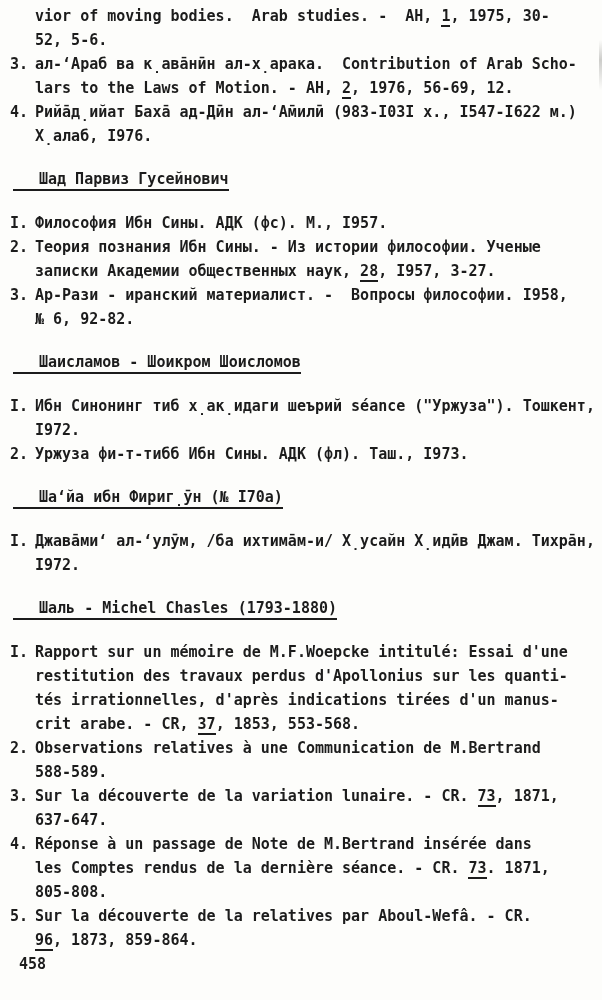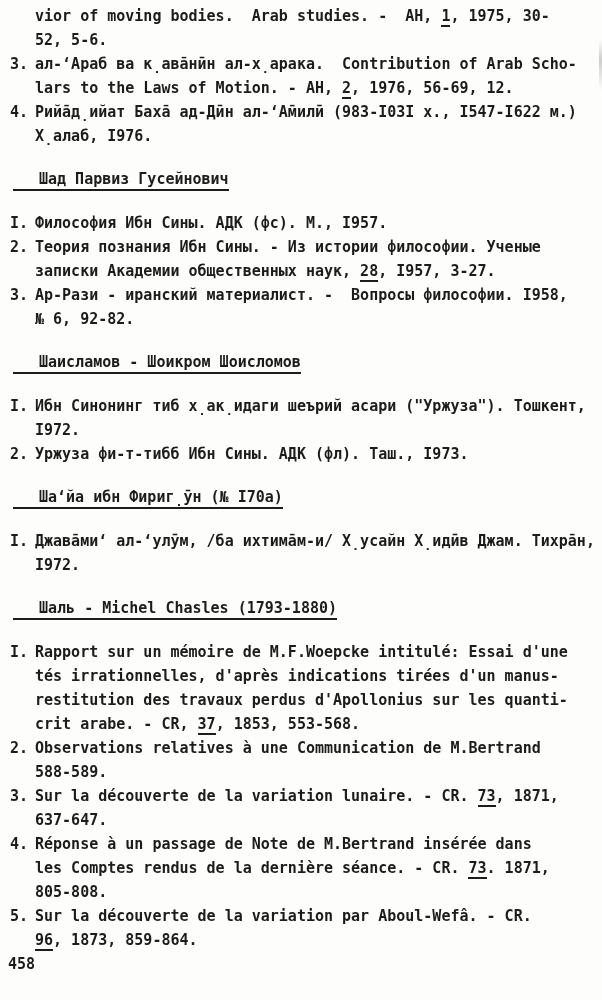--- a/index.html
+++ b/index.html
@@ -62,7 +62,7 @@
       <div class="line item"><span class="num">3.</span><span class="txt"><span class="seg">Ар-Рази - иранский материалист. -  Вопросы философии. І958,</span></span></div>
       <div class="line cont"><span class="txt"><span class="seg">№ 6, 92-82.</span></span></div>
       <div class="line heading"><span class="txt"><span class="seg">Шаисламов - Шоикром Шоисломов</span></span></div>
-      <div class="line item"><span class="num">І.</span><span class="txt"><span class="seg">Ибн Синонинг тиб х̣ак̣идаги шеърий асари ("Уржуза"). Тошкент,</span></span></div>
+      <div class="line item"><span class="num">І.</span><span class="txt"><span class="seg">Ибн Синонинг тиб х̣ак̣идаги шеърий séance ("Уржуза"). Тошкент,</span></span></div>
       <div class="line cont"><span class="txt"><span class="seg">І972.</span></span></div>
       <div class="line item"><span class="num">2.</span><span class="txt"><span class="seg">Уржуза фи-т-тибб Ибн Сины. АДК (фл). Таш., І973.</span></span></div>
       <div class="line heading"><span class="txt"><span class="seg">Шаʻйа ибн Фириг̣ӯн (№ І70а)</span></span></div>

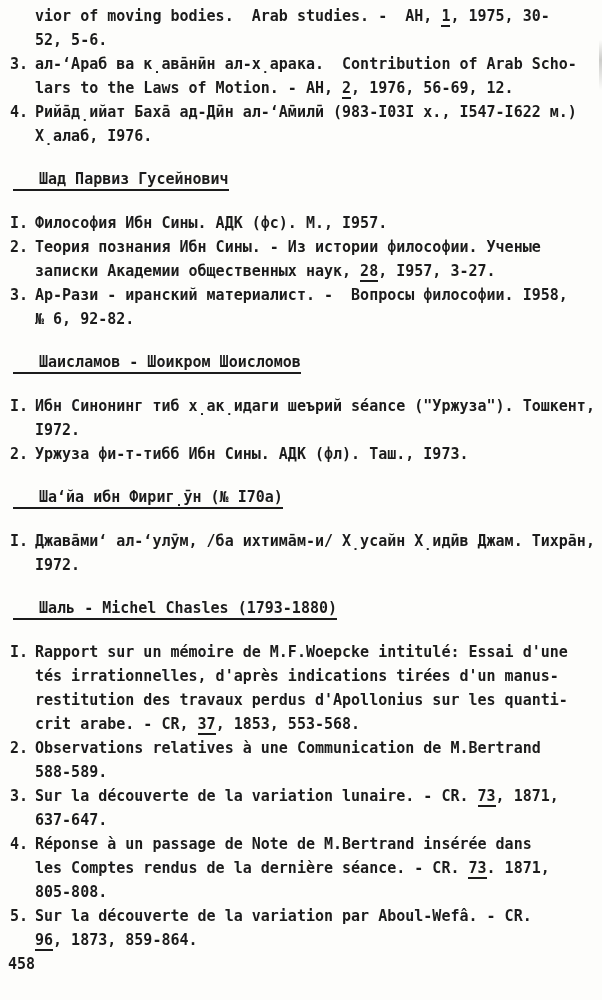--- a/index.html
+++ b/index.html
@@ -70,8 +70,8 @@
       <div class="line cont"><span class="txt"><span class="seg">І972.</span></span></div>
       <div class="line heading"><span class="txt"><span class="seg">Шаль - Michel Chasles (1793-1880)</span></span></div>
       <div class="line item"><span class="num">I.</span><span class="txt"><span class="seg">Rapport sur un mémoire de M.F.Woepcke intitulé: Essai d'une</span></span></div>
+      <div class="line cont"><span class="txt"><span class="seg">restitution des travaux perdus d'Apollonius sur les quanti-</span></span></div>
       <div class="line cont"><span class="txt"><span class="seg">tés irrationnelles, d'après indications tirées d'un manus-</span></span></div>
-      <div class="line cont"><span class="txt"><span class="seg">restitution des travaux perdus d'Apollonius sur les quanti-</span></span></div>
       <div class="line cont"><span class="txt"><span class="seg">crit arabe. - CR, </span><span class="seg u">37</span><span class="seg">, 1853, 553-568.</span></span></div>
       <div class="line item"><span class="num">2.</span><span class="txt"><span class="seg">Observations relatives à une Communication de M.Bertrand</span></span></div>
       <div class="line cont"><span class="txt"><span class="seg">588-589.</span></span></div>

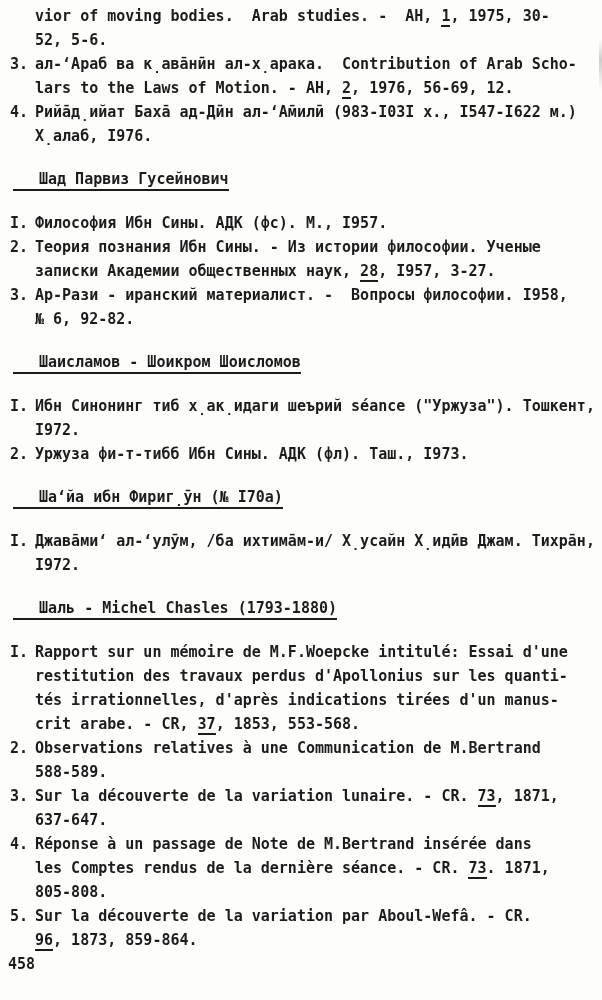--- a/index.html
+++ b/index.html
@@ -80,7 +80,7 @@
       <div class="line item"><span class="num">4.</span><span class="txt"><span class="seg">Réponse à un passage de Note de M.Bertrand insérée dans</span></span></div>
       <div class="line cont"><span class="txt"><span class="seg">les Comptes rendus de la dernière séance. - CR. </span><span class="seg u">73</span><span class="seg">. 1871,</span></span></div>
       <div class="line cont"><span class="txt"><span class="seg">805-808.</span></span></div>
-      <div class="line item"><span class="num">5.</span><span class="txt"><span class="seg">Sur la découverte de la variation par Aboul-Wefâ. - CR.</span></span></div>
+      <div class="line item"><span class="num">5.</span><span class="txt"><span class="seg">Sur la découverte de la relatives par Aboul-Wefâ. - CR.</span></span></div>
       <div class="line cont"><span class="txt"><span class="seg u">96</span><span class="seg">, 1873, 859-864.</span></span></div>
       <div class="line page-number"><span class="txt"><span class="seg">458</span></span></div>
     </div>

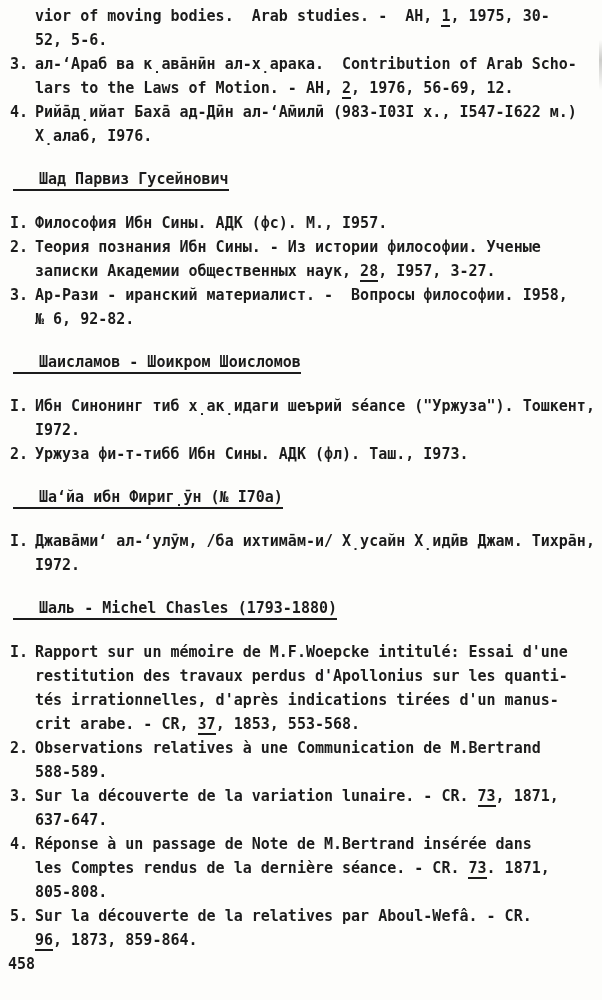--- a/index.html
+++ b/index.html
@@ -34,7 +34,7 @@
     padding-left: 26px;
   }
   .u { border-bottom: 2px solid currentColor; }
-  .page-number { padding-left: 8px; }
+  .page-number { padding-left: 19px; }
   
   .scan-edge {
     position: absolute;

